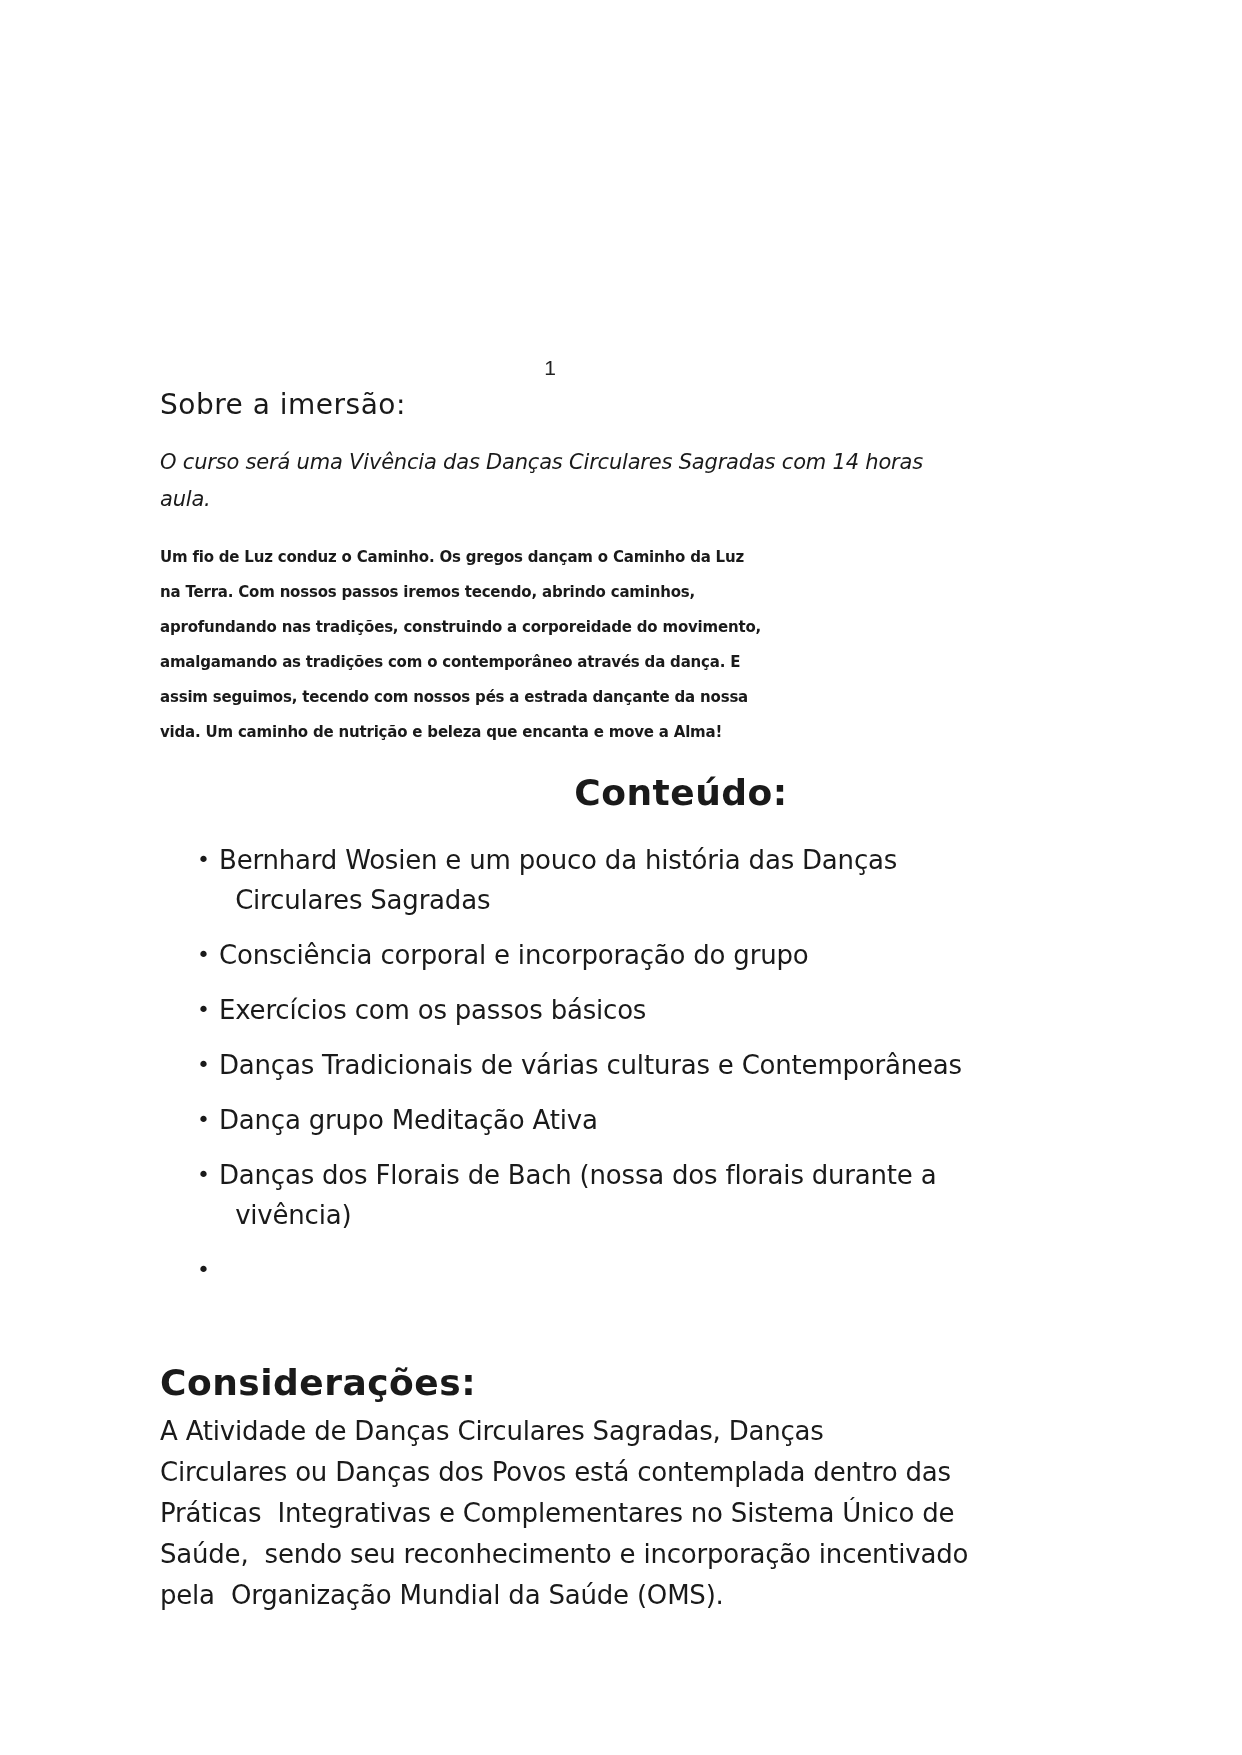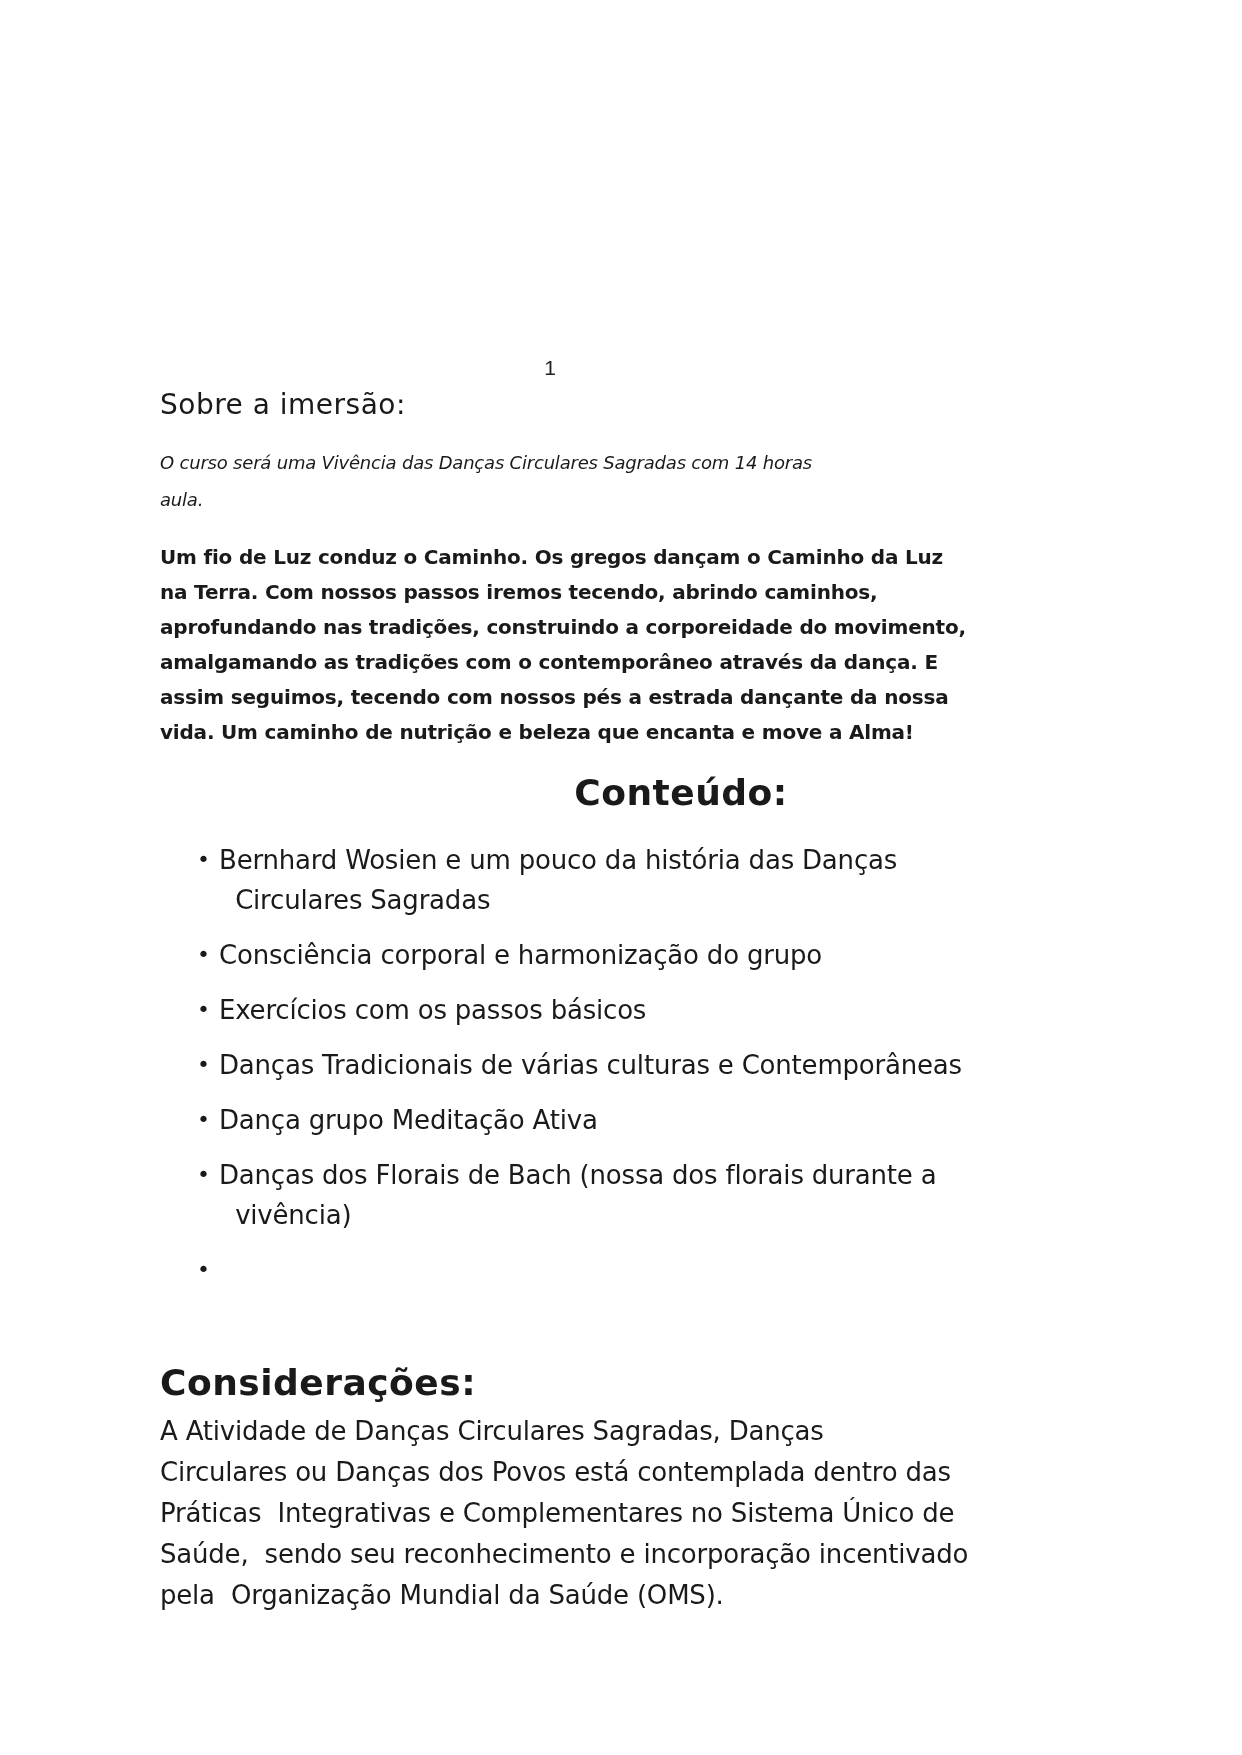--- a/index.html
+++ b/index.html
@@ -38,7 +38,7 @@
   }
   .intro {
     margin-top: 22px;
-    font-size: 18px;
+    font-size: 21px;
     line-height: 37px;
     font-style: italic;
     letter-spacing: -0.2px;

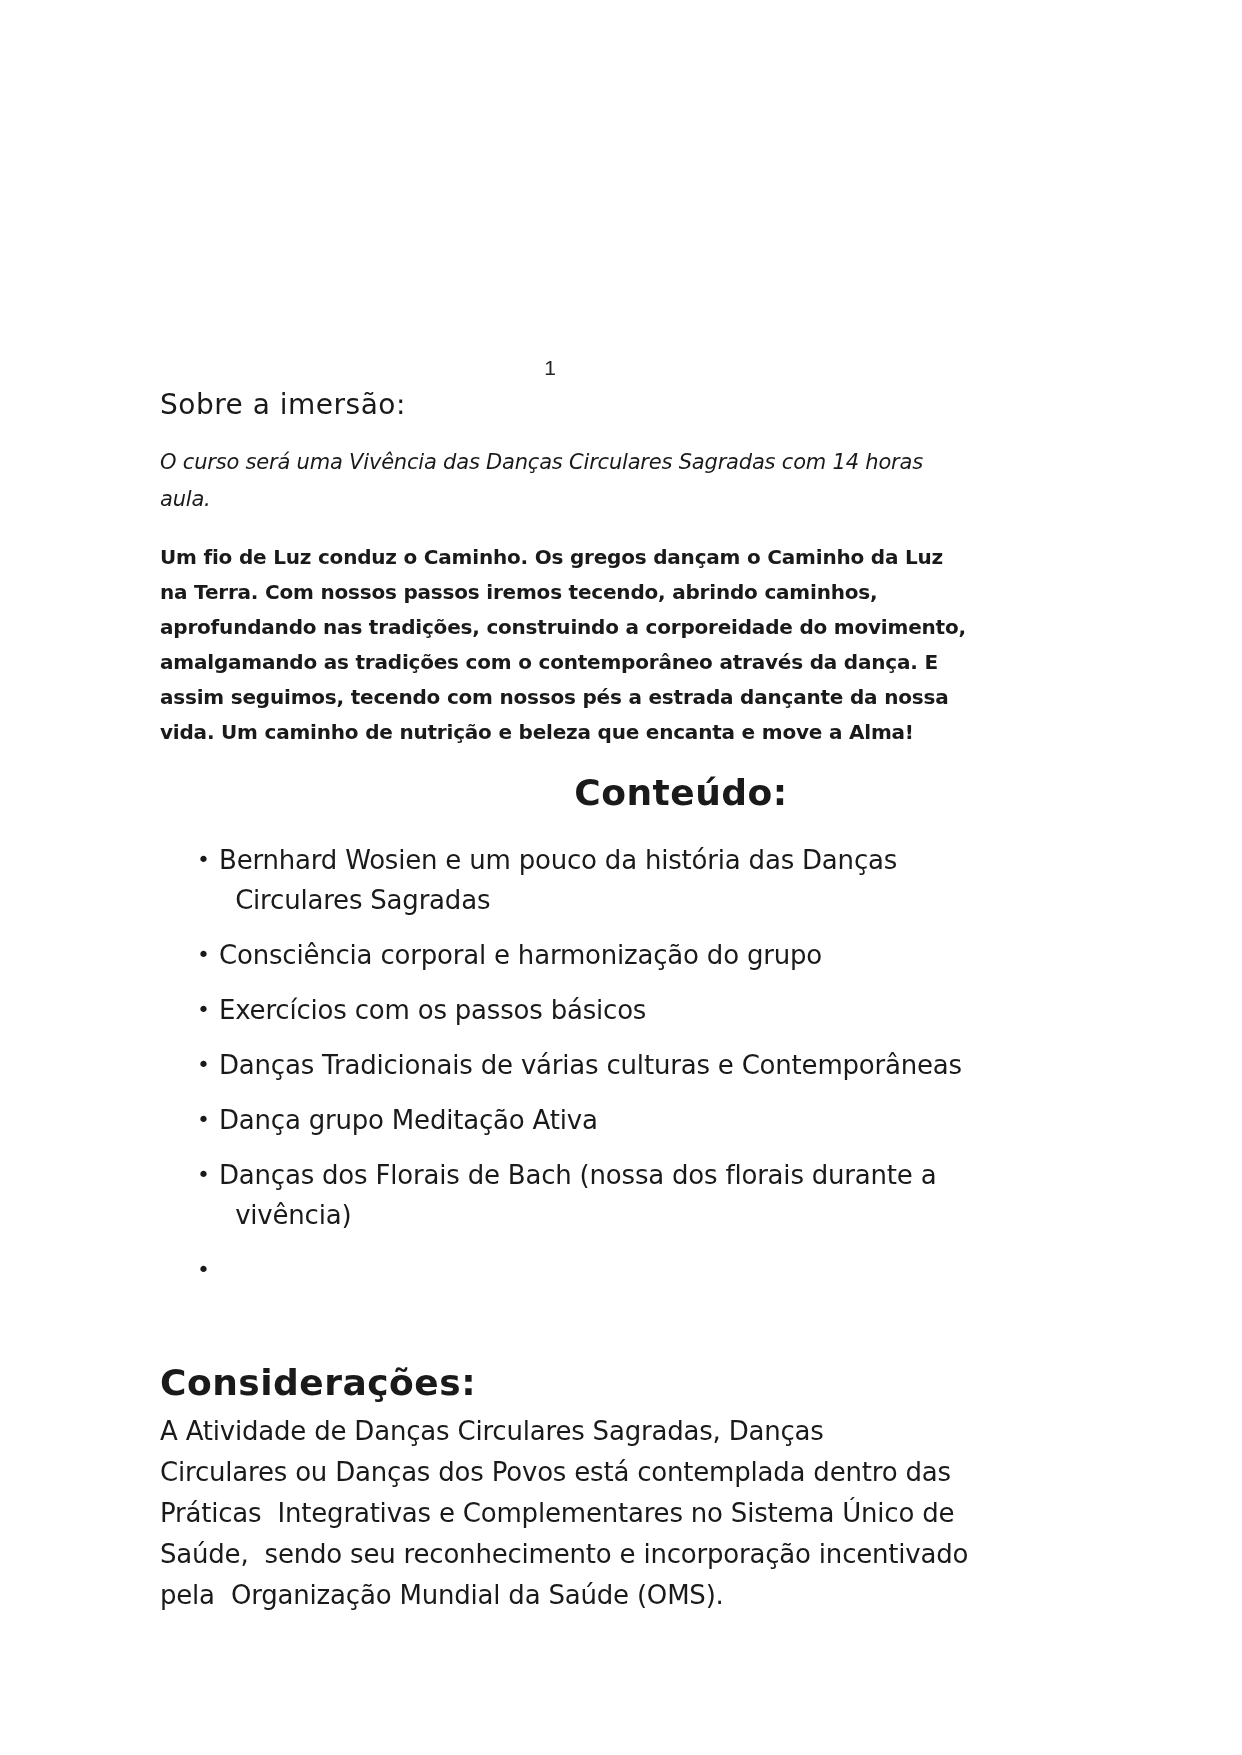--- a/index.html
+++ b/index.html
@@ -45,7 +45,7 @@
   }
   .desc {
     margin-top: 22px;
-    font-size: 20px;
+    font-size: 15px;
     line-height: 35px;
     font-weight: bold;
     letter-spacing: -0.2px;

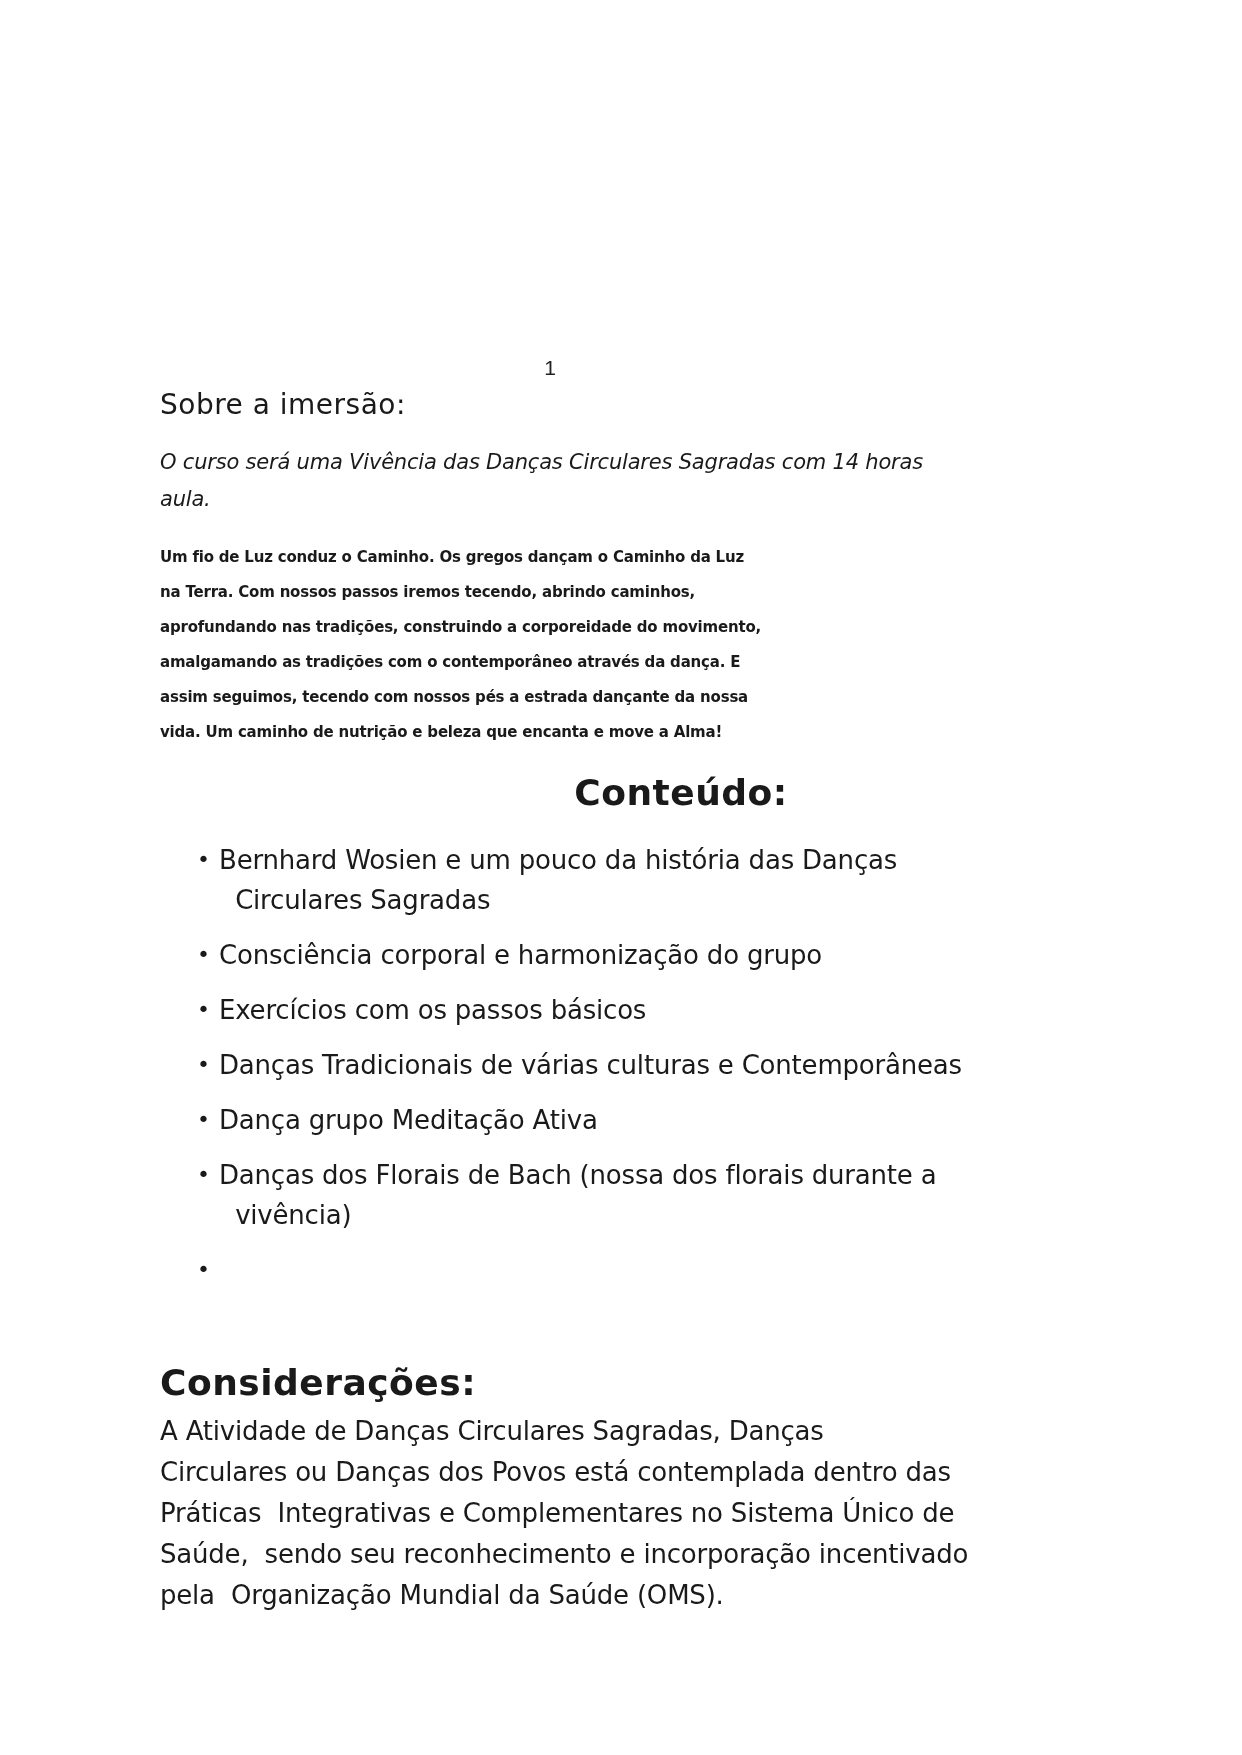--- a/index.html
+++ b/index.html
@@ -115,7 +115,7 @@
     </li>
     <li>
       <span class="bullet">•</span>
-      <span class="lines">Consciência corporal e harmonização do grupo</span>
+      <span class="lines">Consciência corporal e incorporação do grupo</span>
     </li>
     <li>
       <span class="bullet">•</span>

